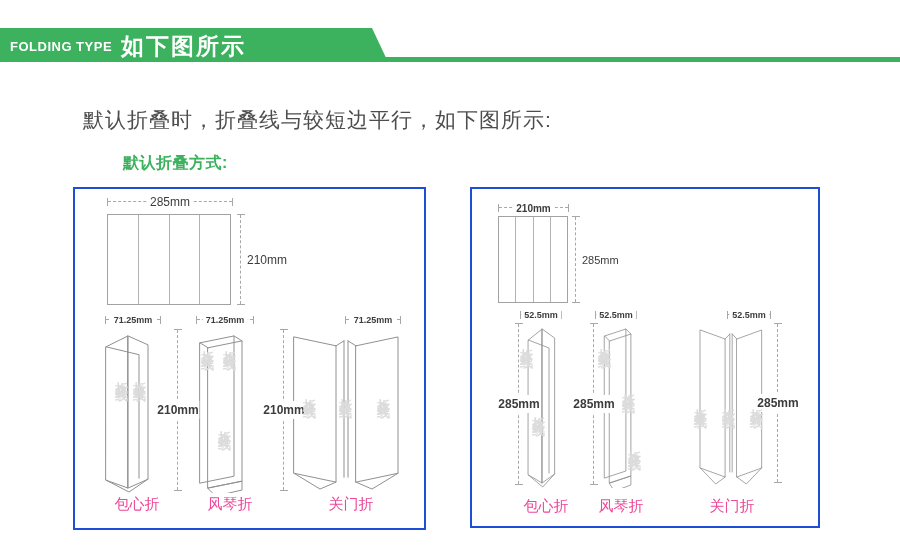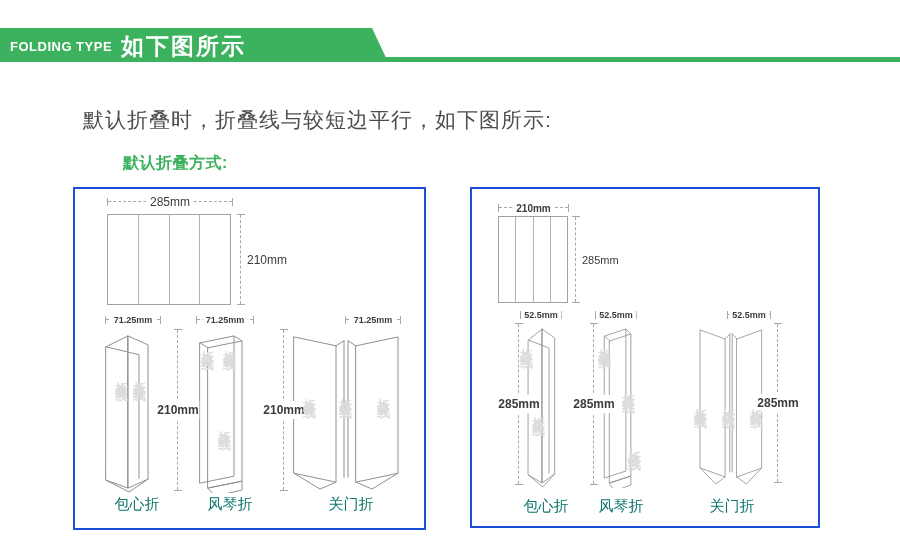--- a/index.html
+++ b/index.html
@@ -53,7 +53,7 @@
 
   
   .fold-svg path{fill:none;stroke:#8f8f8f;stroke-width:1;stroke-linejoin:round;stroke-linecap:round;}
-  .fold-name{font-size:15px;color:#0f766e;transform:translateX(-50%);white-space:nowrap;}
+  .fold-name{font-size:15px;color:#ec4899;transform:translateX(-50%);white-space:nowrap;}
   .wm{writing-mode:vertical-rl;font-size:13px;font-weight:700;color:#dcdcdc;letter-spacing:3px;line-height:1;}
 </style>
 </head>

